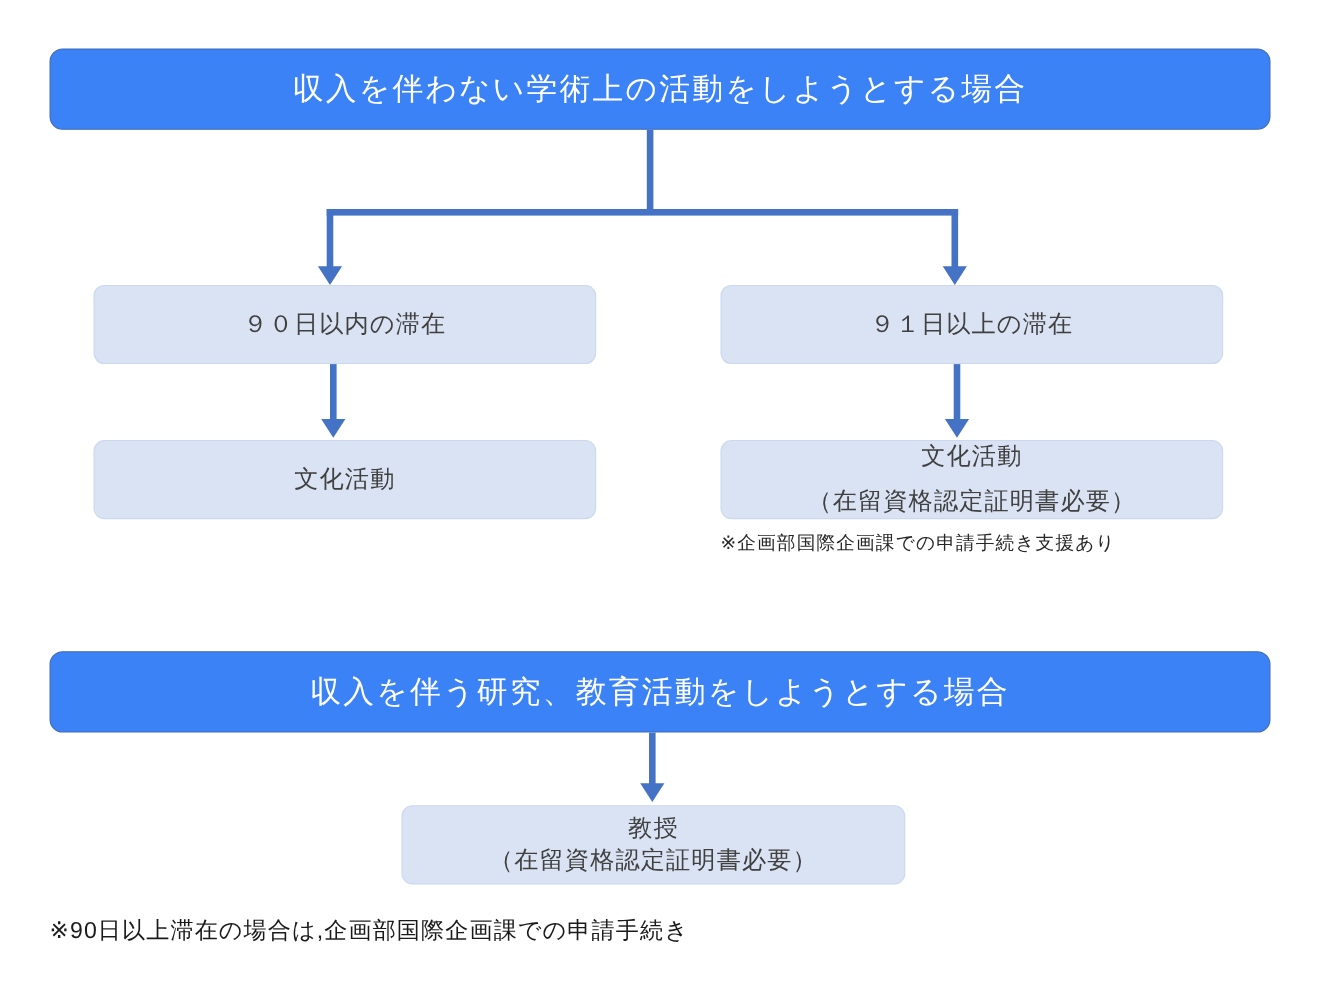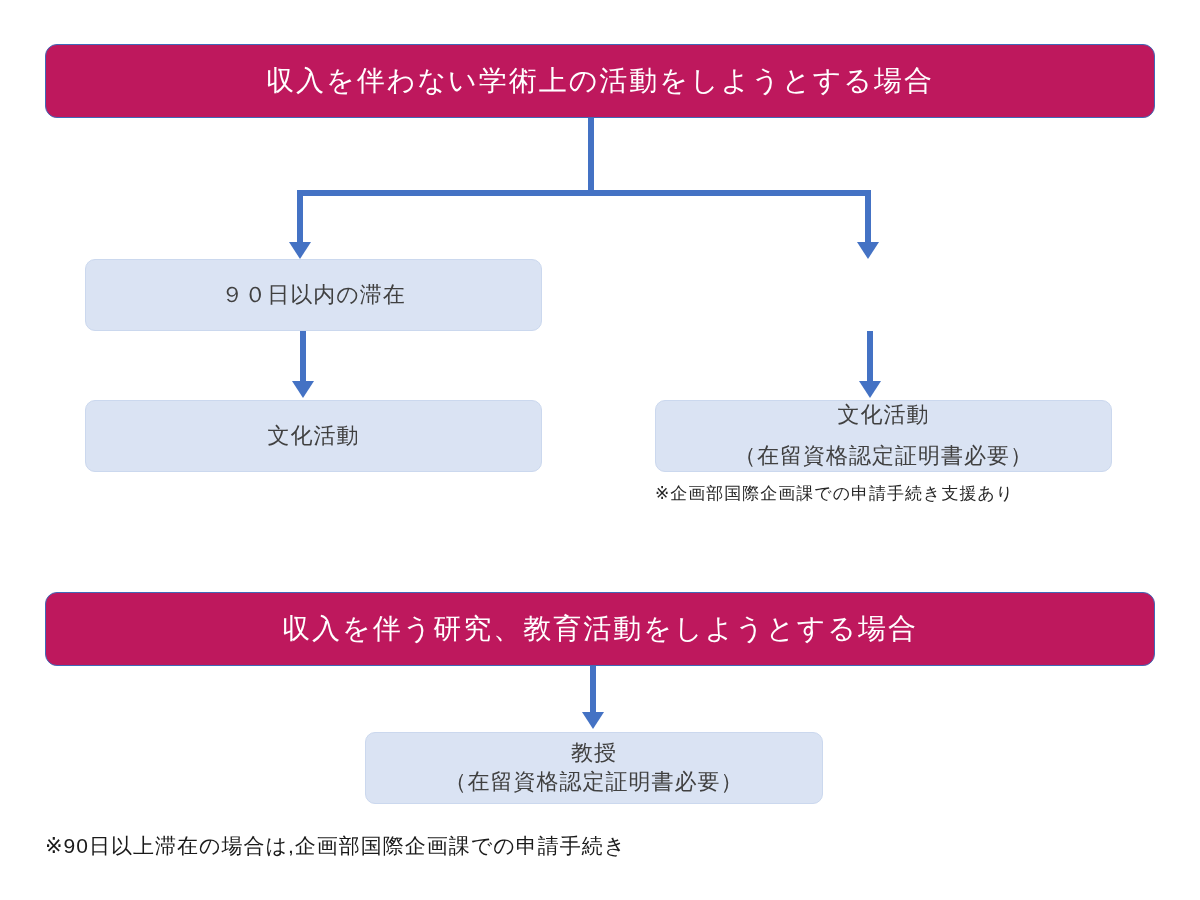--- a/index.html
+++ b/index.html
@@ -17,7 +17,7 @@
     left: 45px;
     width: 1110px;
     height: 74px;
-    background: #be185d;
+    background: #3b82f6;
     border: 1px solid #4069b8;
     border-radius: 12px;
     box-sizing: border-box;

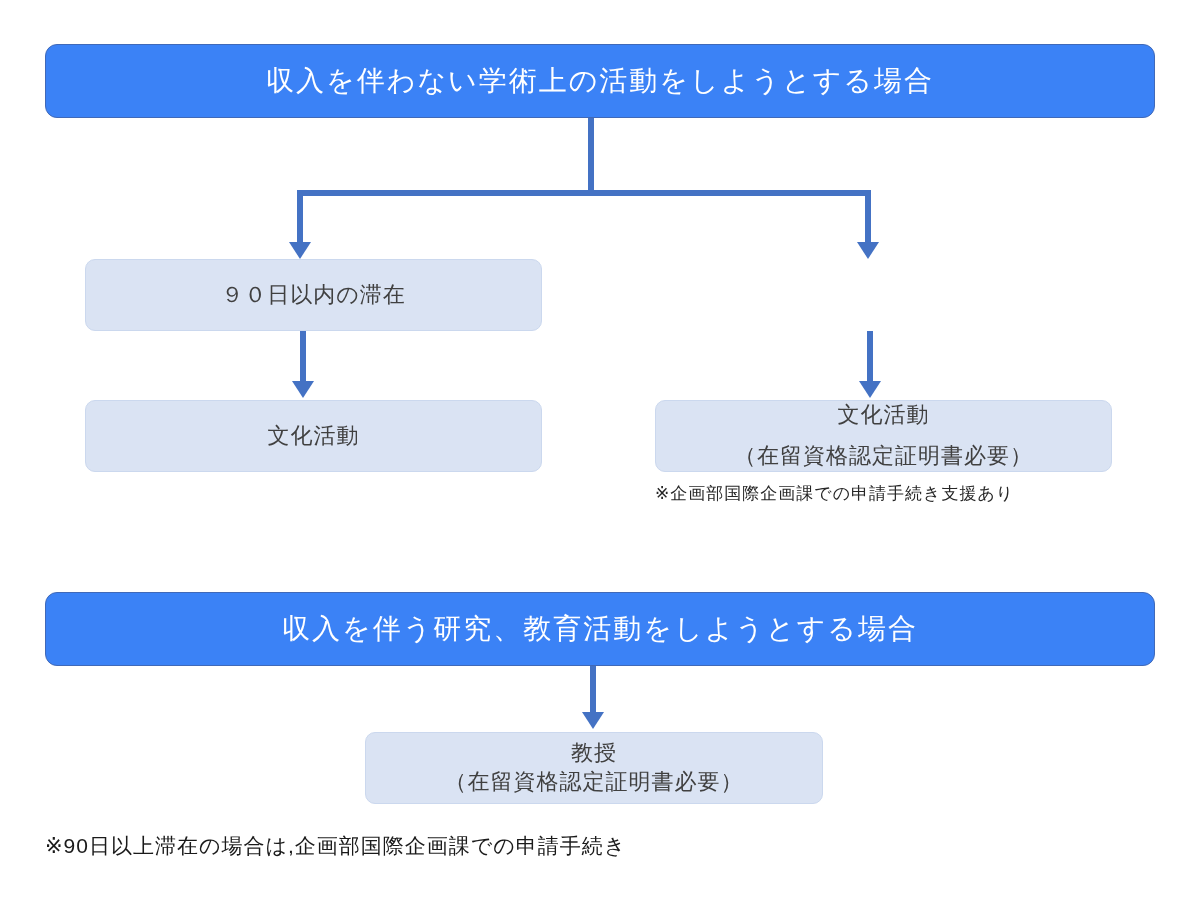--- a/index.html
+++ b/index.html
@@ -90,6 +90,9 @@
   <div class="box" style="left:85px; top:259px; width:457px; height:72px;">
     <div>９０日以内の滞在</div>
   </div>
+  <div class="box" style="left:655px; top:259px; width:457px; height:72px;">
+    <div>９１日以上の滞在</div>
+  </div>
 
   <div class="vline" style="left:300px; top:331px; height:51px;"></div>
   <div class="arrowhead" style="left:292px; top:381px;"></div>

